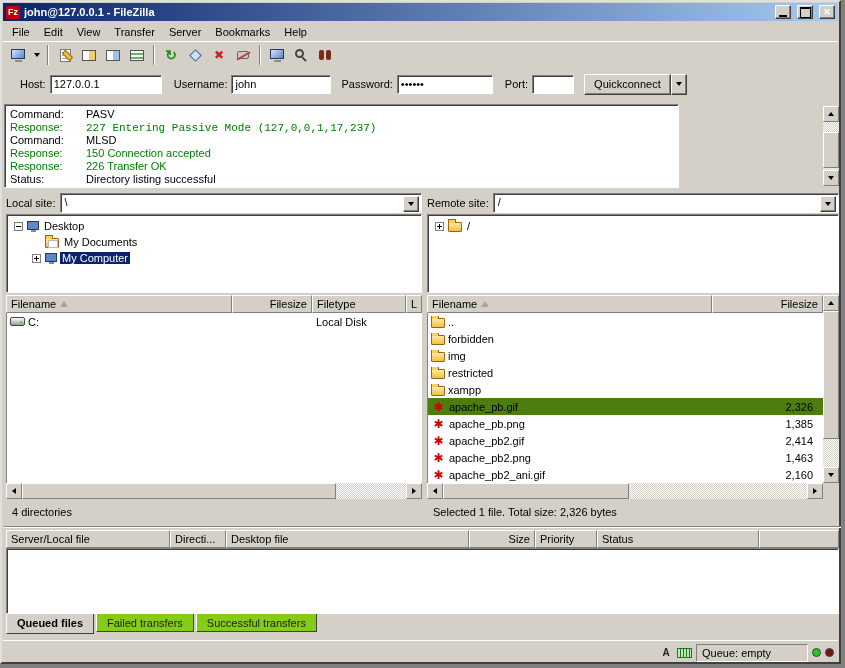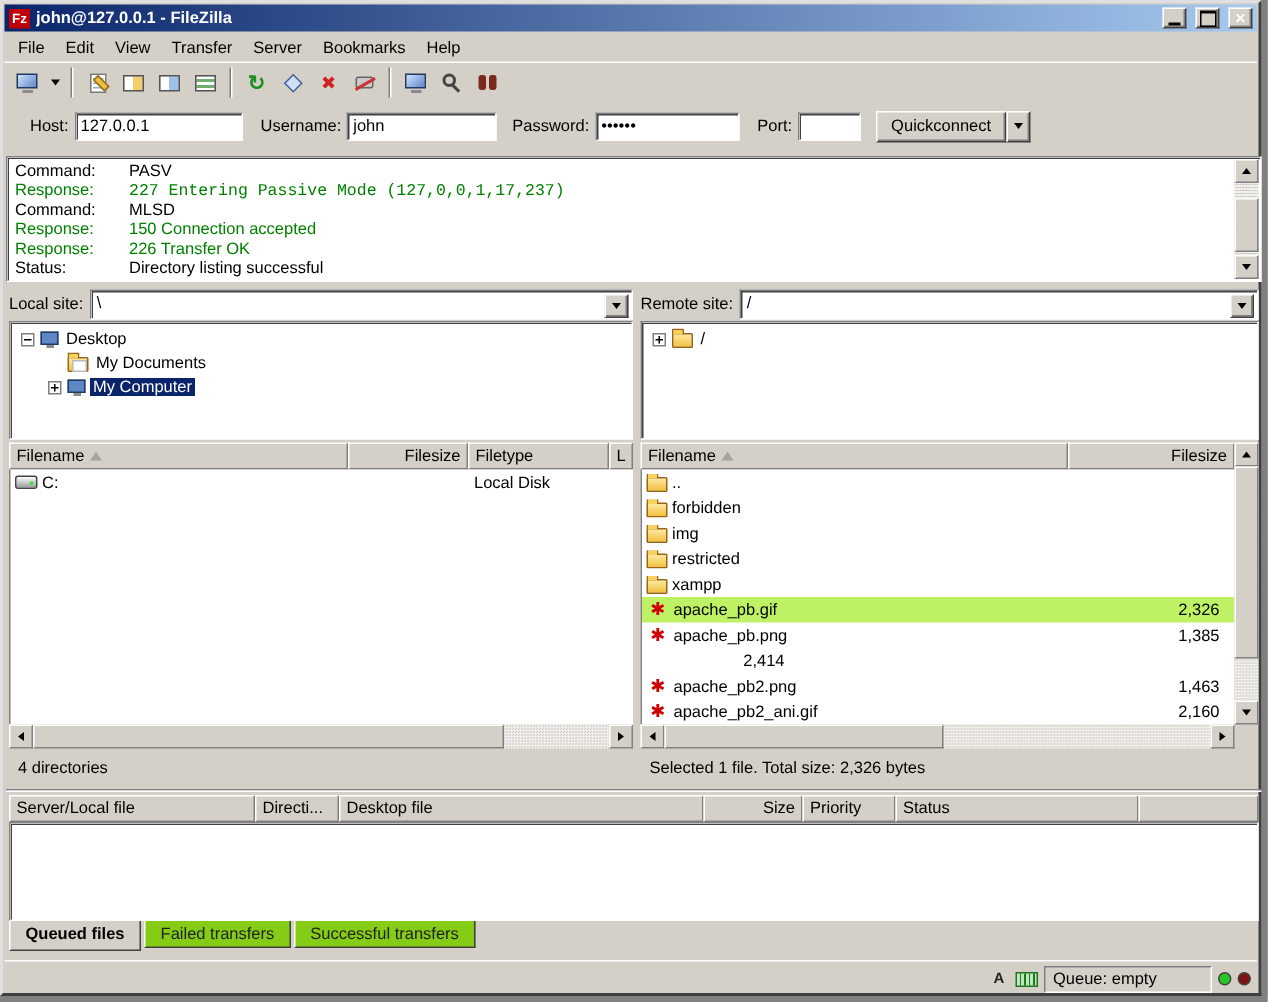--- a/index.html
+++ b/index.html
@@ -62,7 +62,7 @@
   .qc-dd{width:16px;height:21px;display:flex;align-items:center;justify-content:center}
 
   
-  .logbox{left:2px;top:102px;width:837px;height:84px;padding:3px 32px 3px 5px;overflow:hidden}
+  .logbox{left:2px;top:102px;width:675px;height:84px;padding:3px 32px 3px 5px;overflow:hidden}
   .log-line{height:13px;line-height:13px;white-space:nowrap}
   .log-label{display:inline-block;width:76px}
 

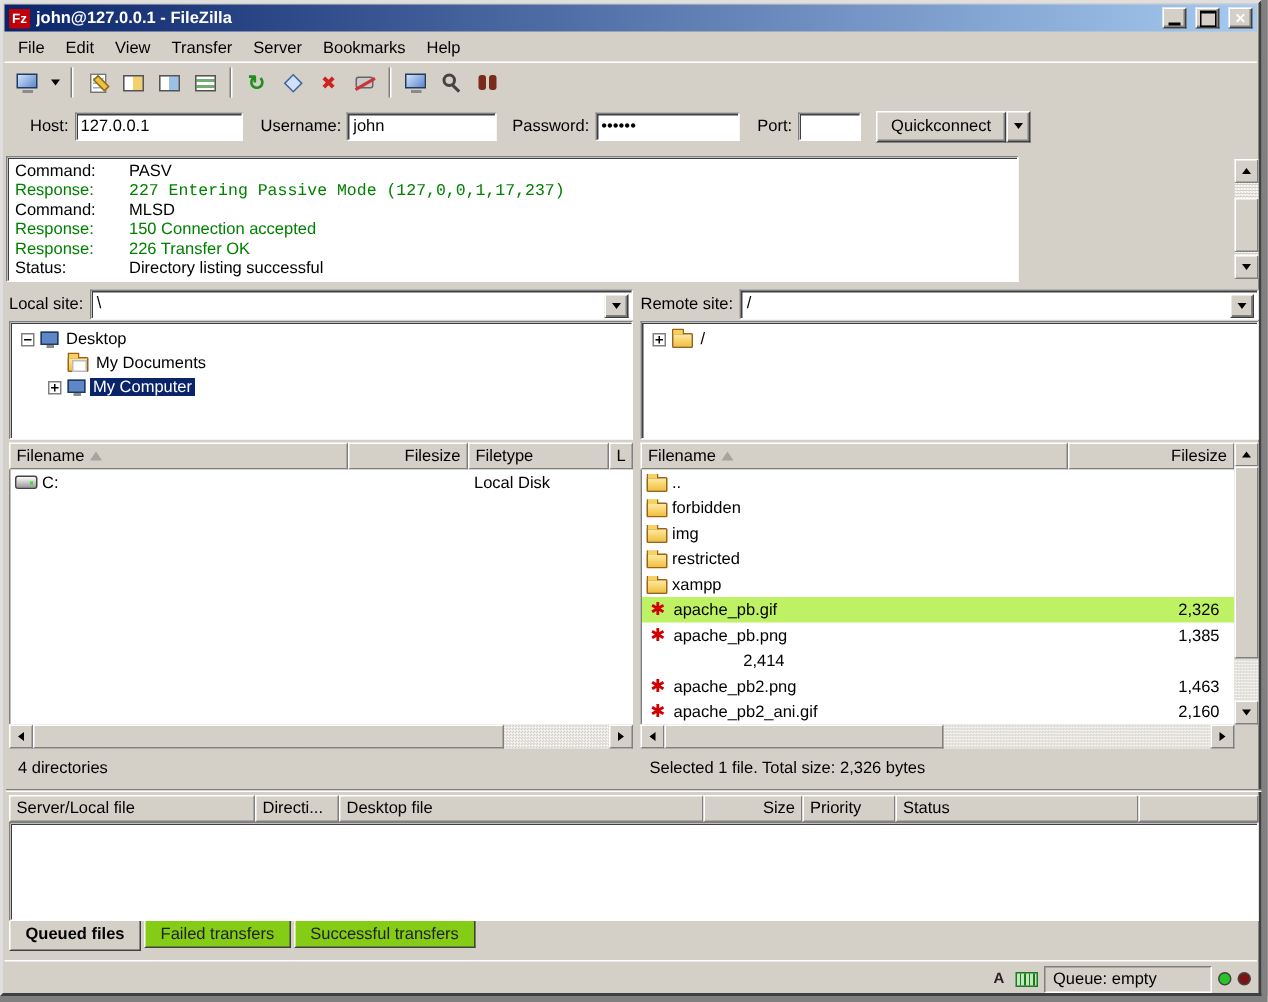--- a/index.html
+++ b/index.html
@@ -105,7 +105,7 @@
   .sort-up{width:0;height:0;border-left:4px solid transparent;border-right:4px solid transparent;border-bottom:6px solid #a8a49c}
   .flist{background:#fff;overflow:hidden}
   .frow{display:flex;align-items:center;height:17px}
-  .frow.selected{background:#bef264}
+  .frow.selected{background:#4d7c0f}
   .fcell{display:flex;align-items:center;gap:3px;padding-left:3px;overflow:hidden;white-space:nowrap}
   .num{justify-content:flex-end;padding-right:10px}
 

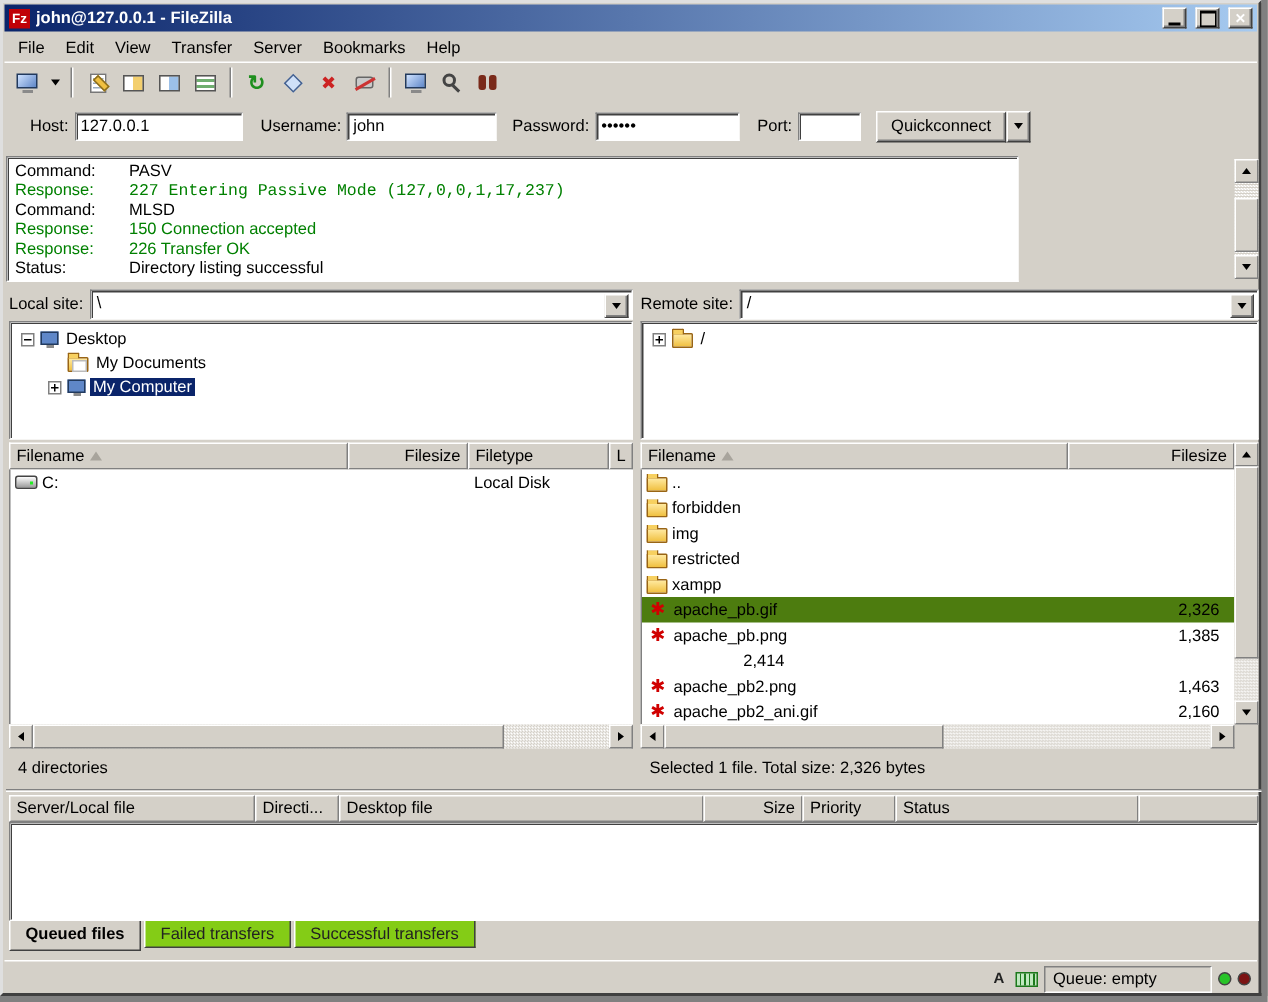--- a/index.html
+++ b/index.html
@@ -388,6 +388,10 @@
         </span>
       </div>
     <div class="frow">
+        <span class="fcell" style="flex:1">
+          <span class="i-bimg"></span>
+          <span>apache_pb2.gif</span>
+        </span>
         <span class="fcell num" style="width:105px">
           <span>2,414</span>
         </span>

